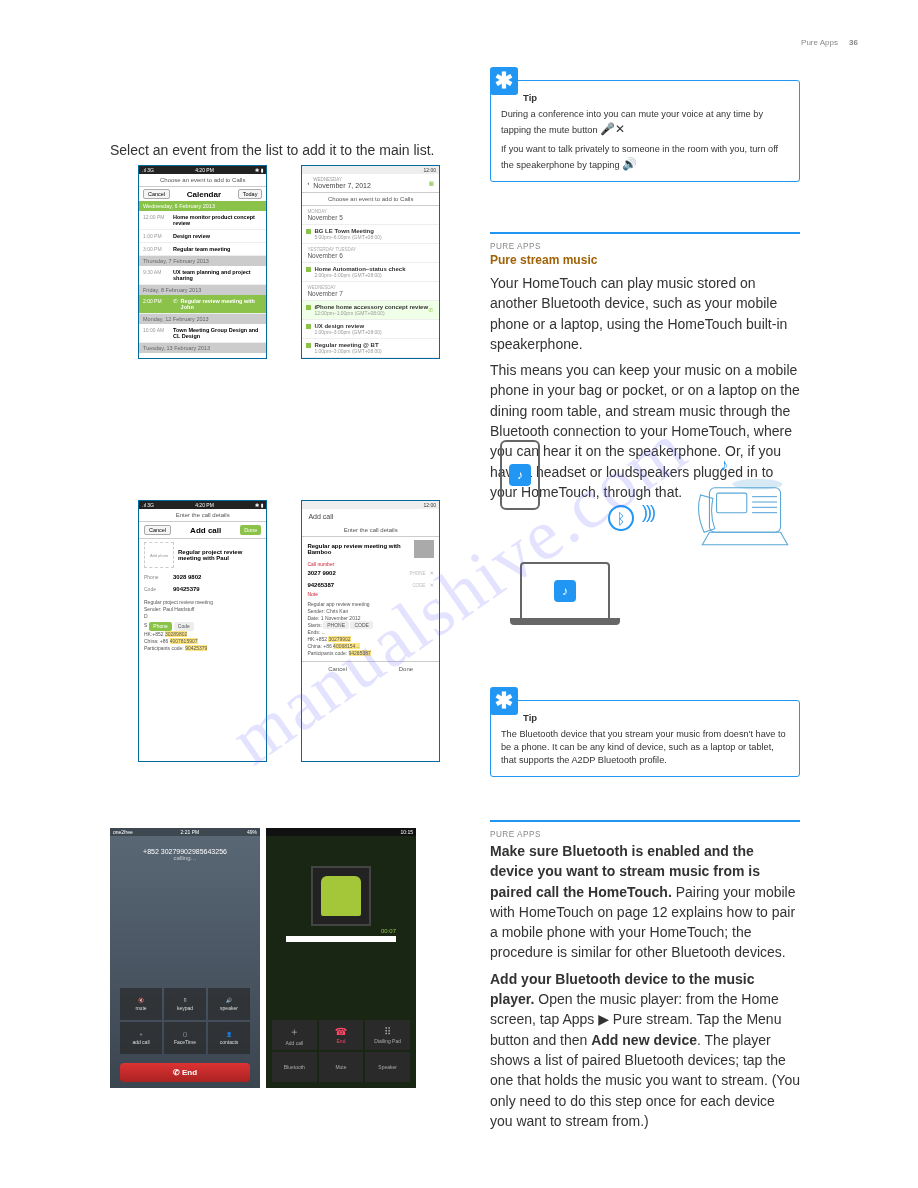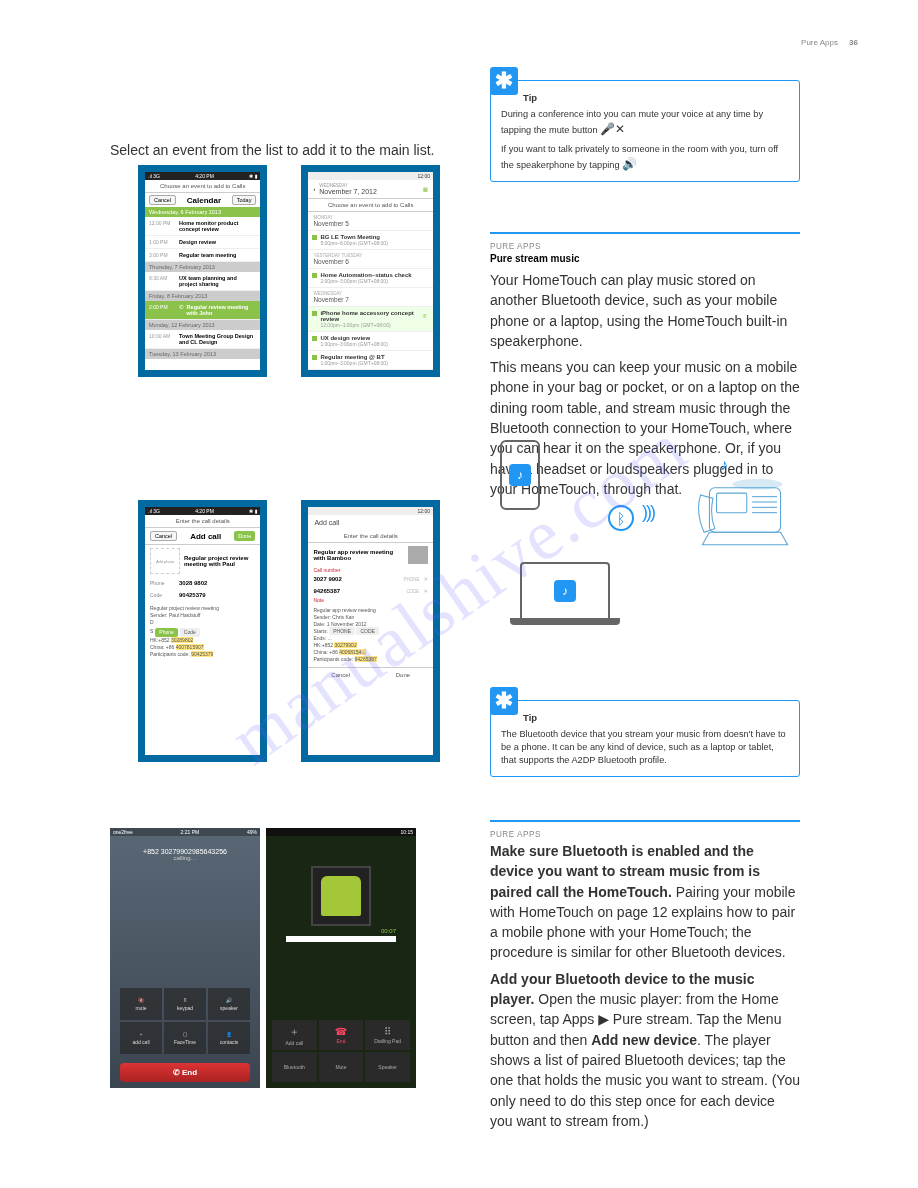--- a/index.html
+++ b/index.html
@@ -100,7 +100,7 @@
     gap: 6px;
   }
   .mock {
-    border: 7px solid #0369a1;
+    border: 1px solid #0369a1;
     font-size: 5.5px;
     background: #fff;
     position: relative;

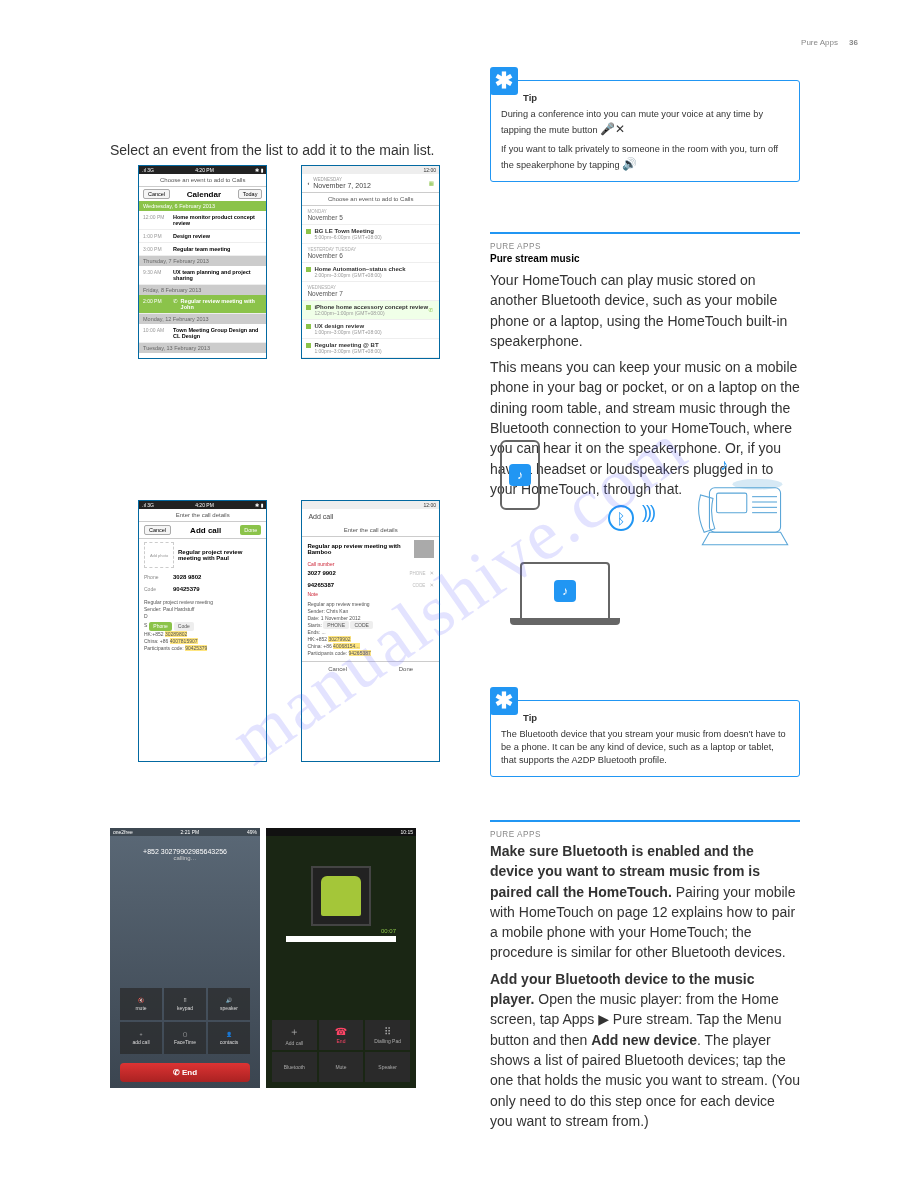--- a/index.html
+++ b/index.html
@@ -40,9 +40,9 @@
     margin-bottom: 2px;
   }
   .section-title {
-    font-size: 10px;
+    font-size: 12px;
     font-weight: bold;
-    color: #000000;
+    color: #a16207;
     margin-bottom: 6px;
   }
   .tip-box {

